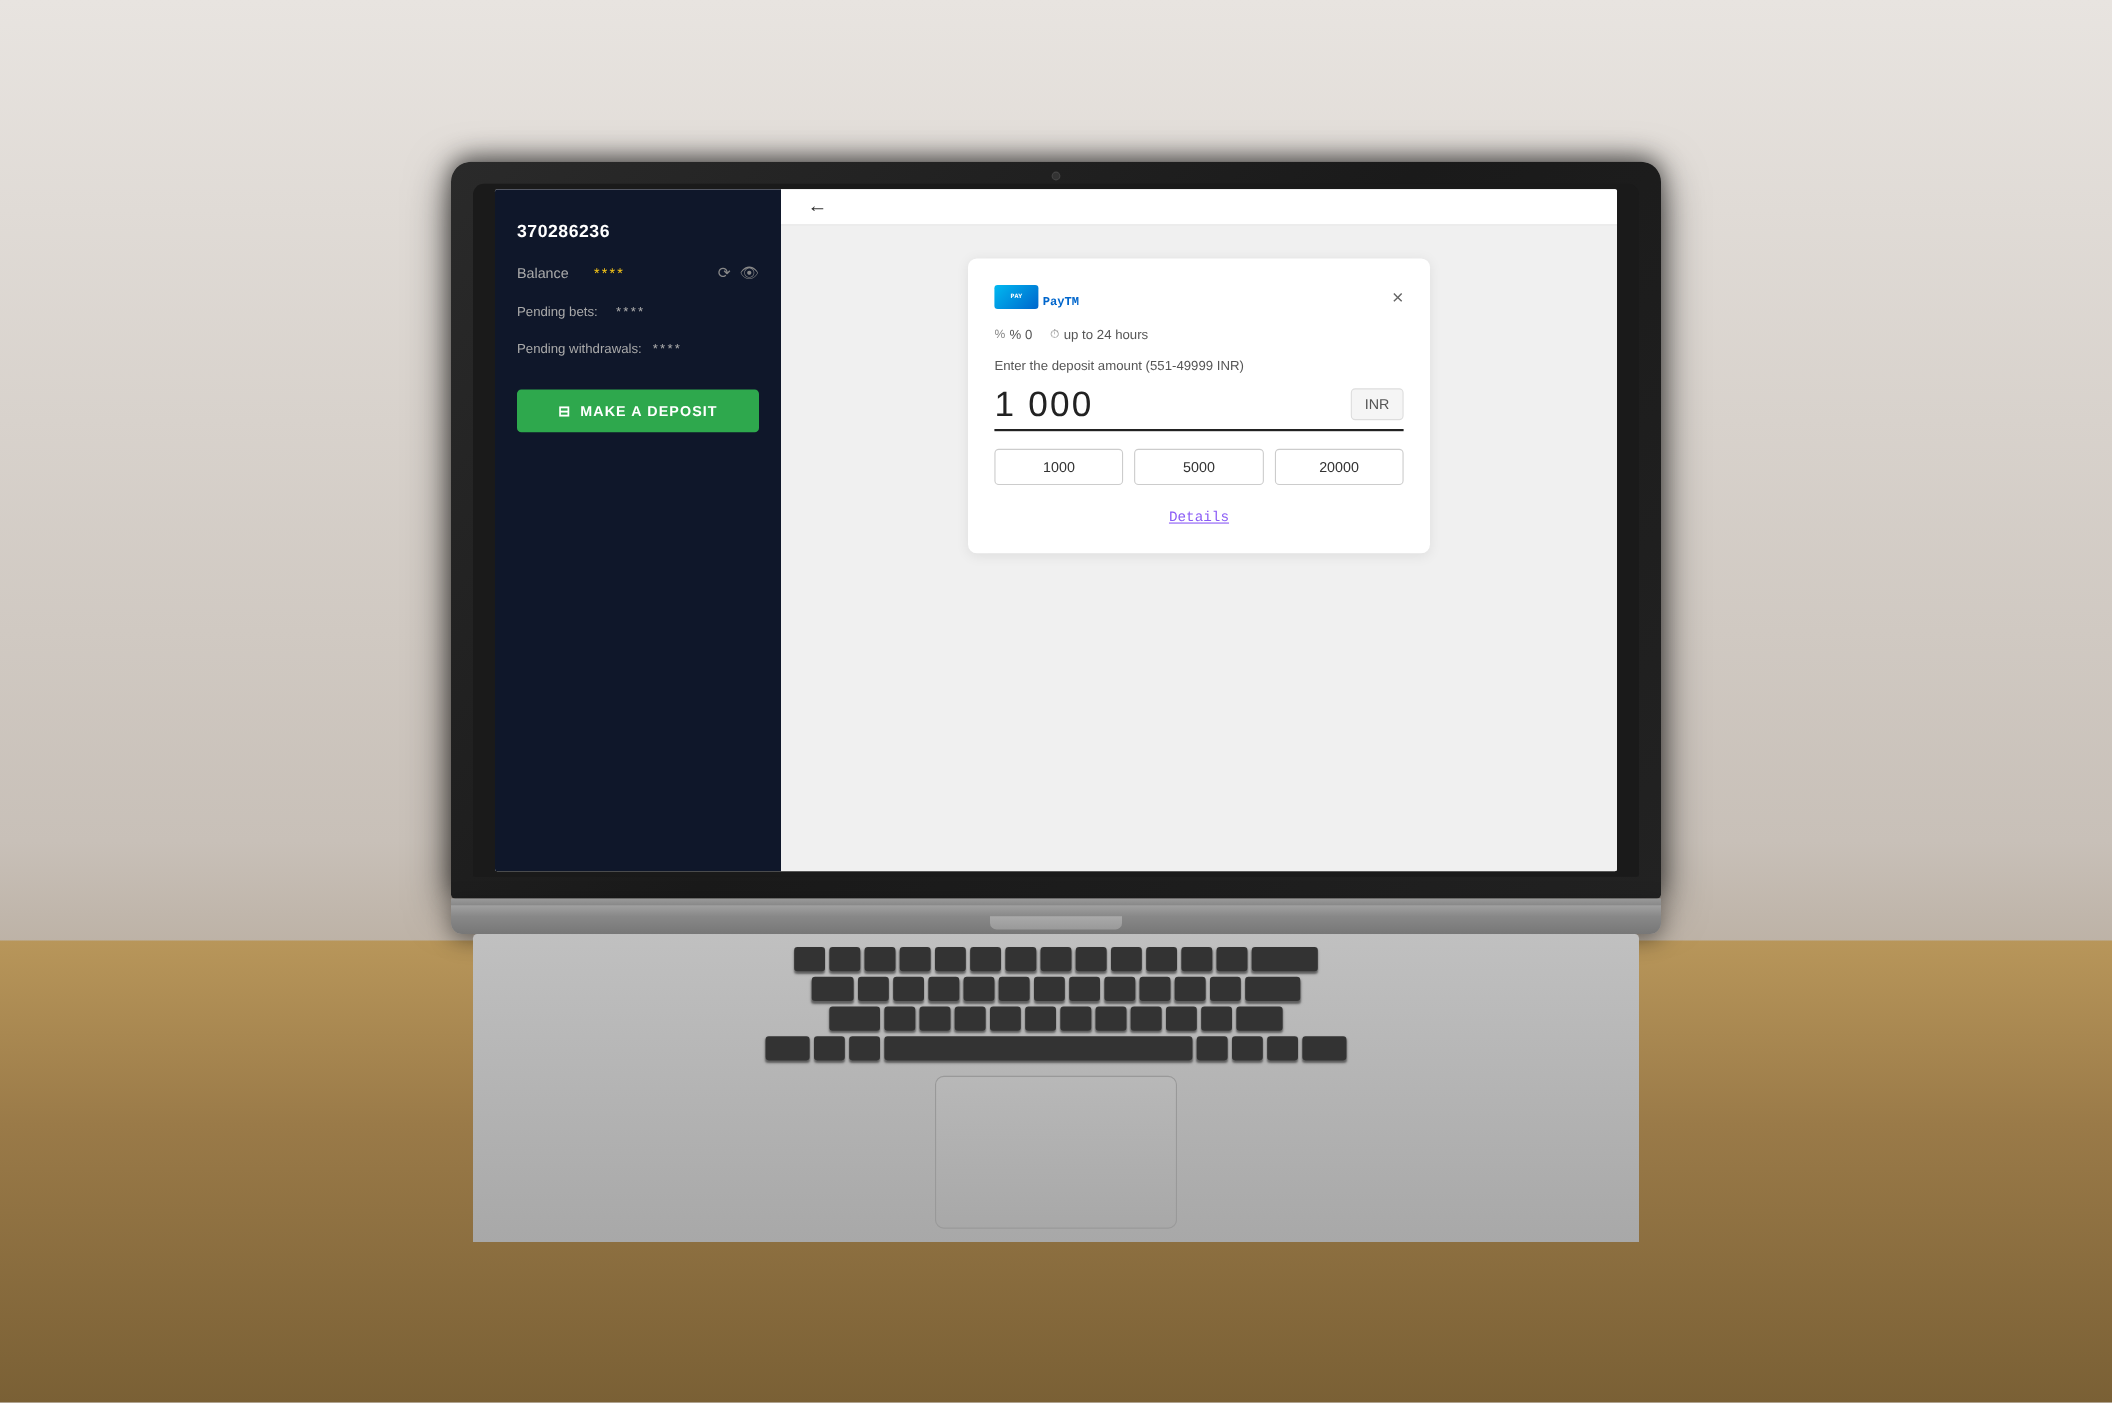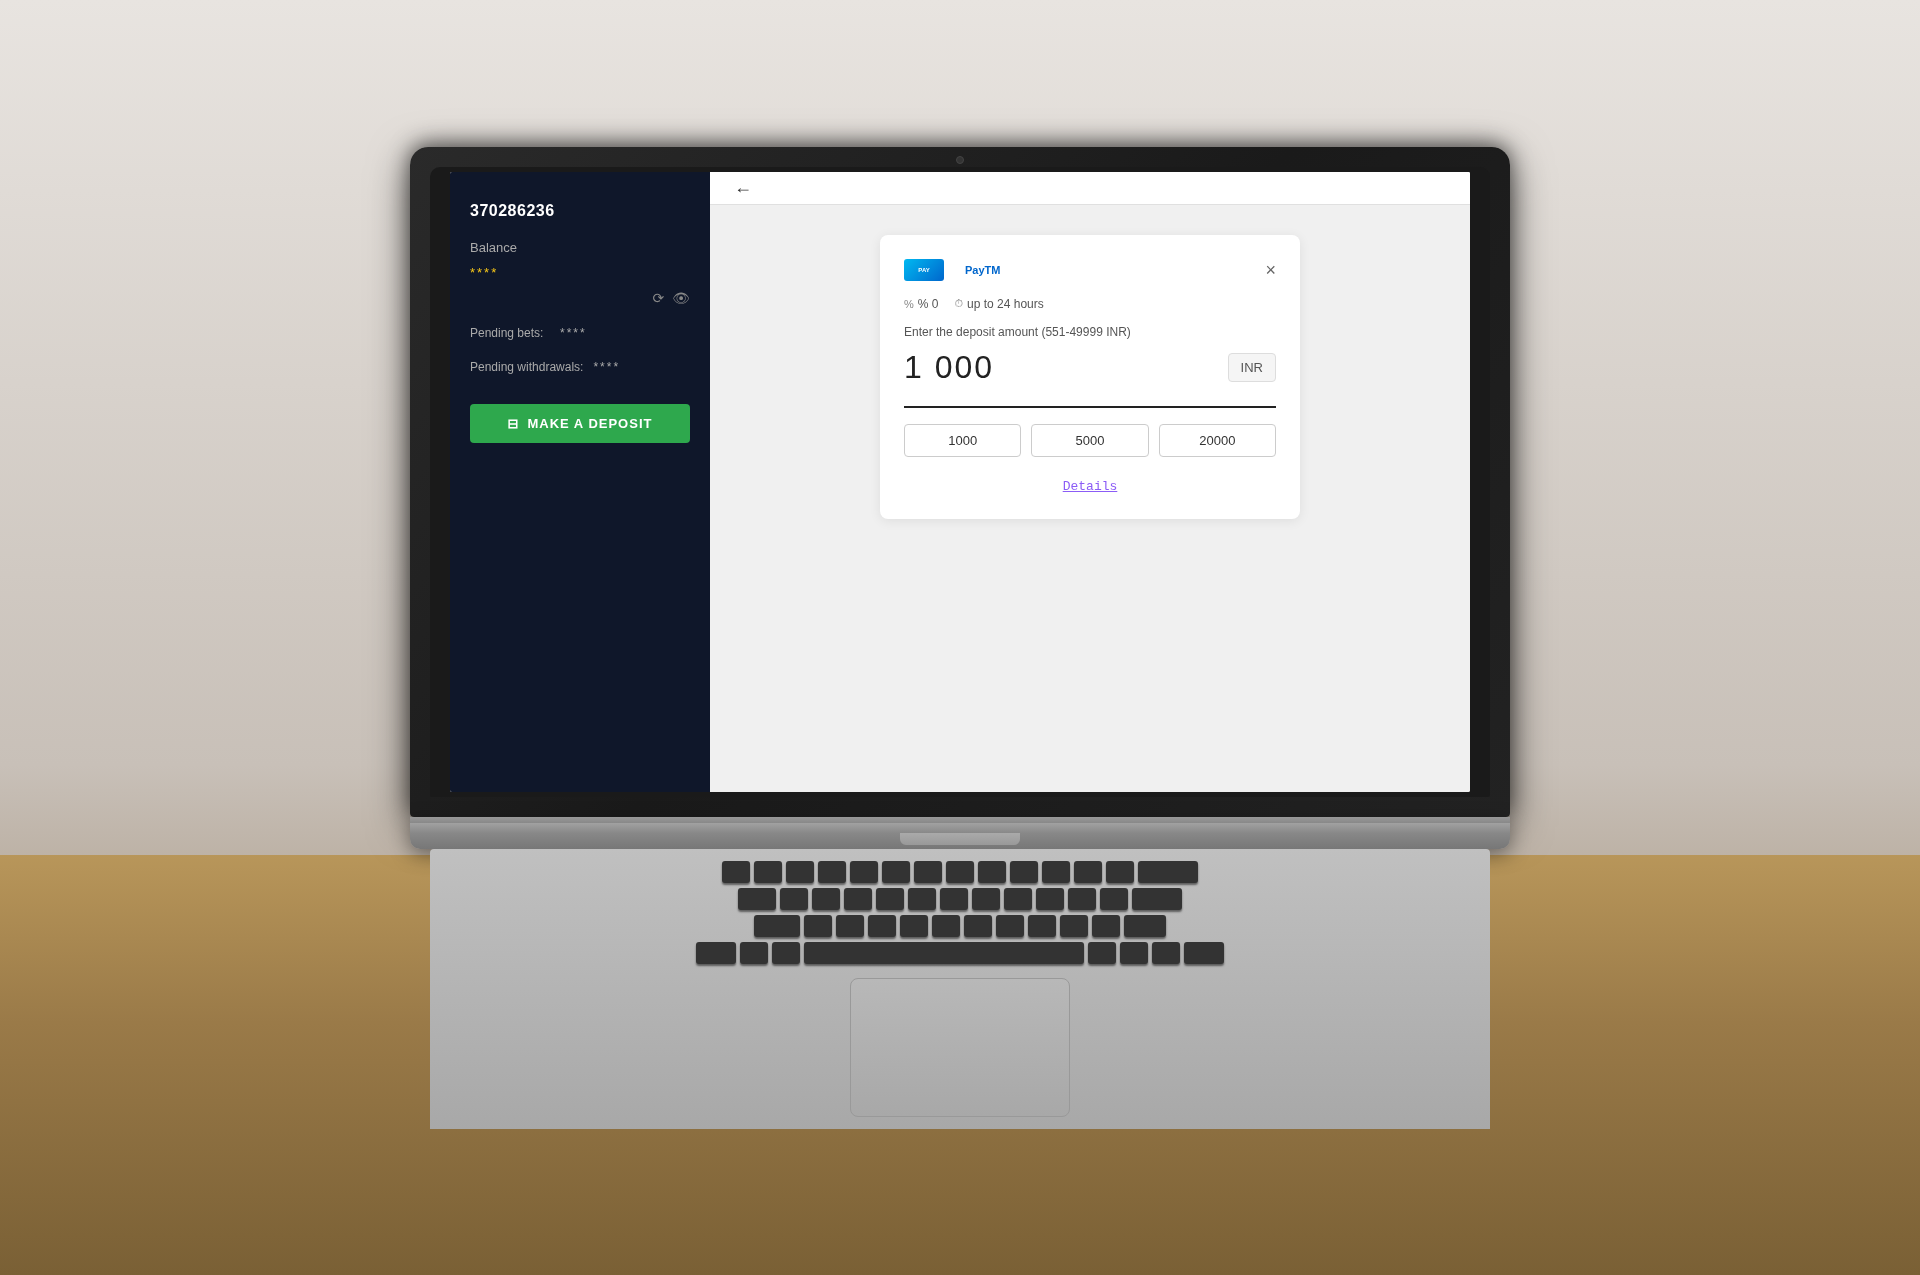--- a/index.html
+++ b/index.html
@@ -102,9 +102,8 @@
 
     .balance-row {
       display: flex;
-      align-items: flex-start;
+      align-items: flex-end;
       gap: 10px;
-      flex-direction: column;
     }
 
     .balance-label {

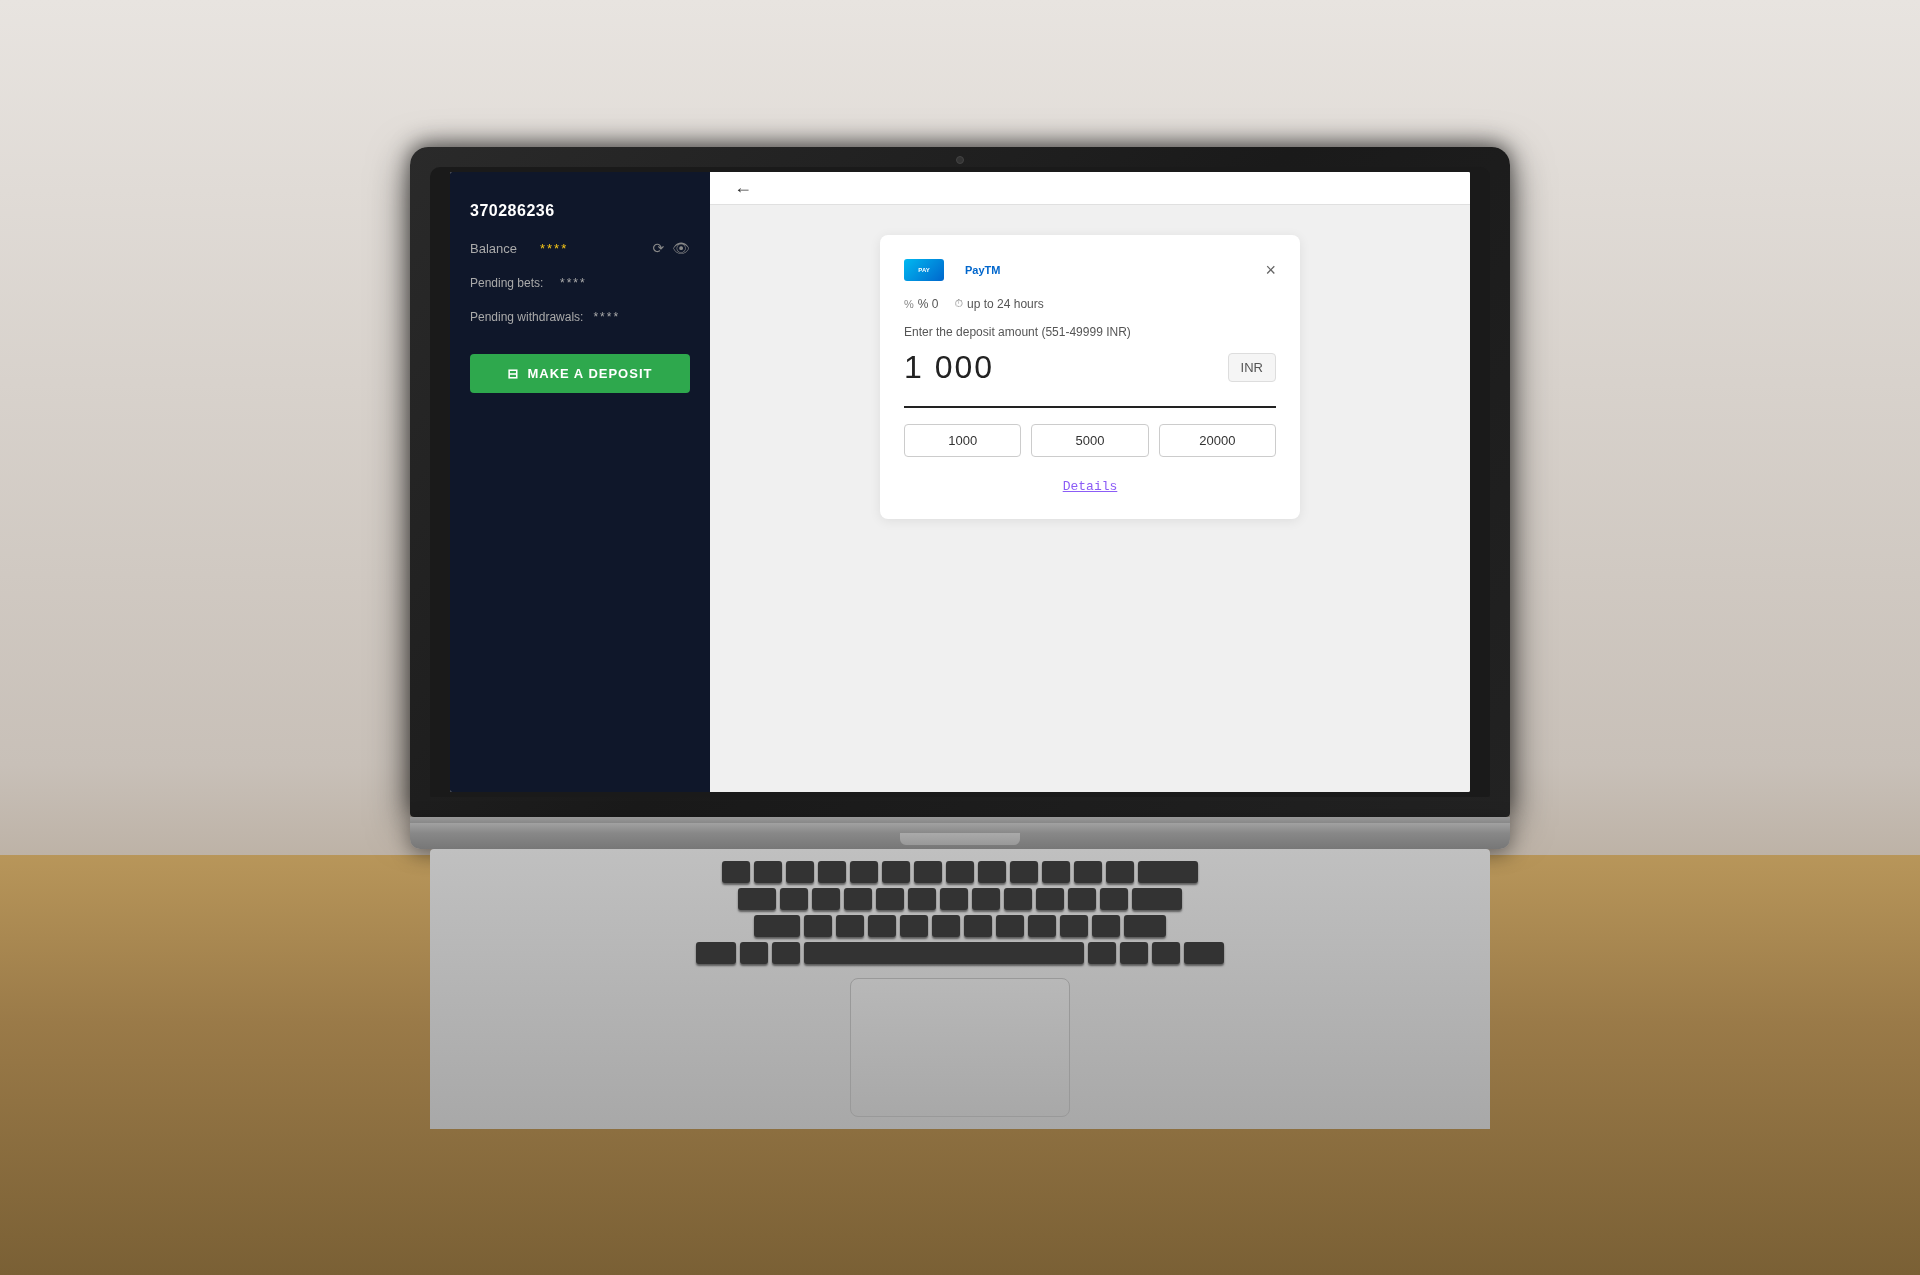--- a/index.html
+++ b/index.html
@@ -224,8 +224,9 @@
 
     .paytm-logo {
       display: flex;
-      align-items: center;
-      gap: 21px;
+      align-items: flex-end;
+      gap: 4px;
+      font-family: Liberation Mono, monospace;
     }
 
     .paytm-logo-box {

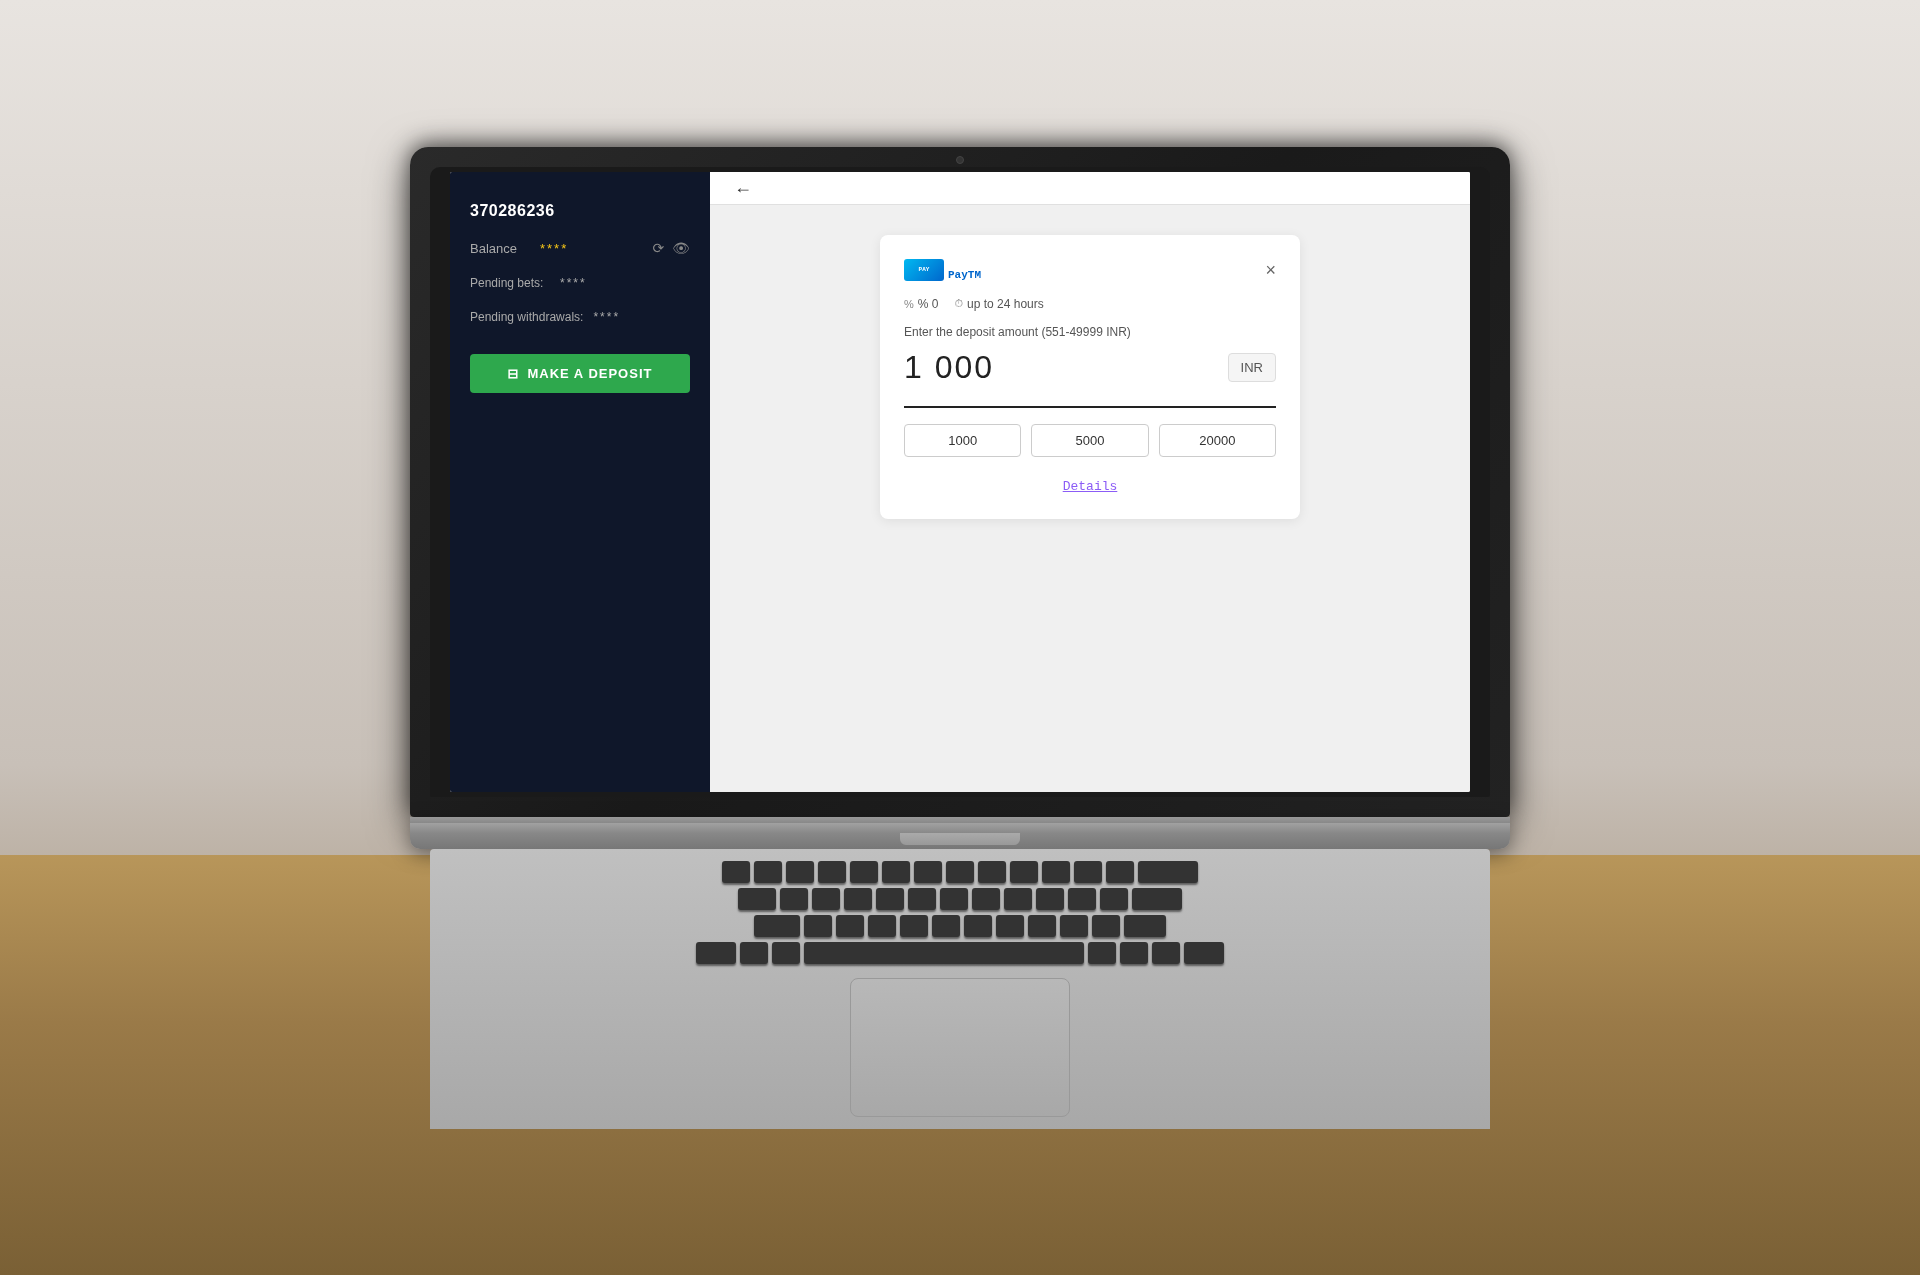--- a/index.html
+++ b/index.html
@@ -288,7 +288,7 @@
       align-items: center;
       gap: 10px;
       border-bottom: 2px solid #222;
-      padding-bottom: 20px;
+      padding-bottom: 4px;
       margin-bottom: 16px;
     }
 

